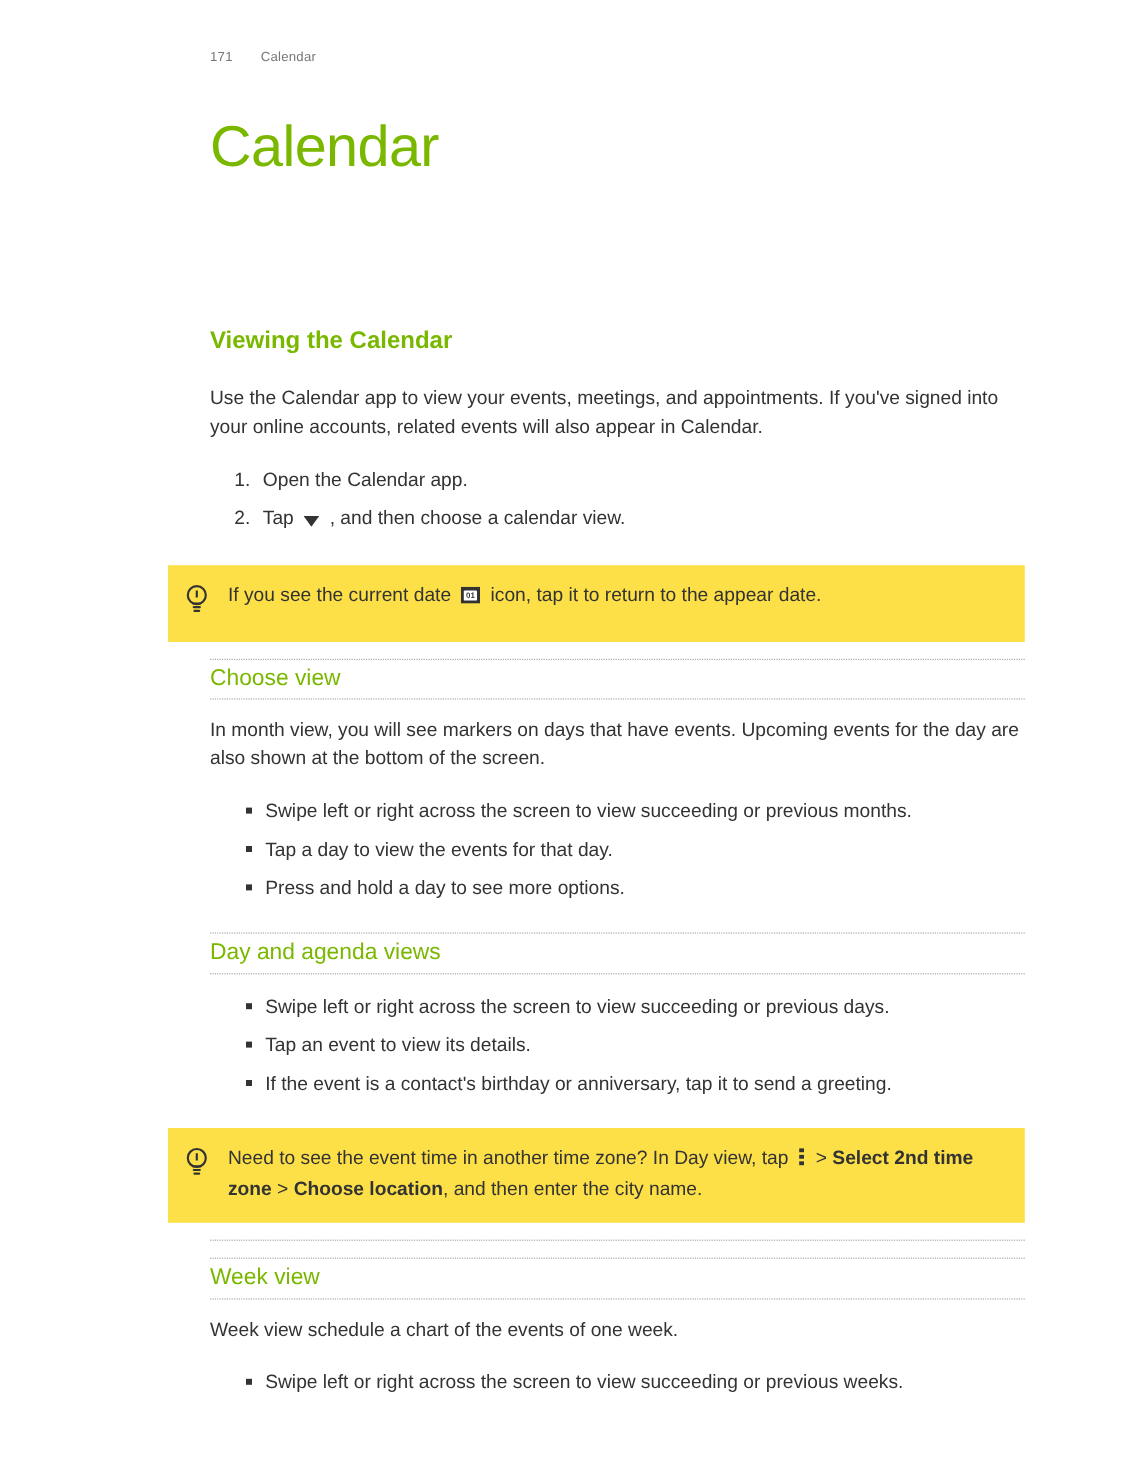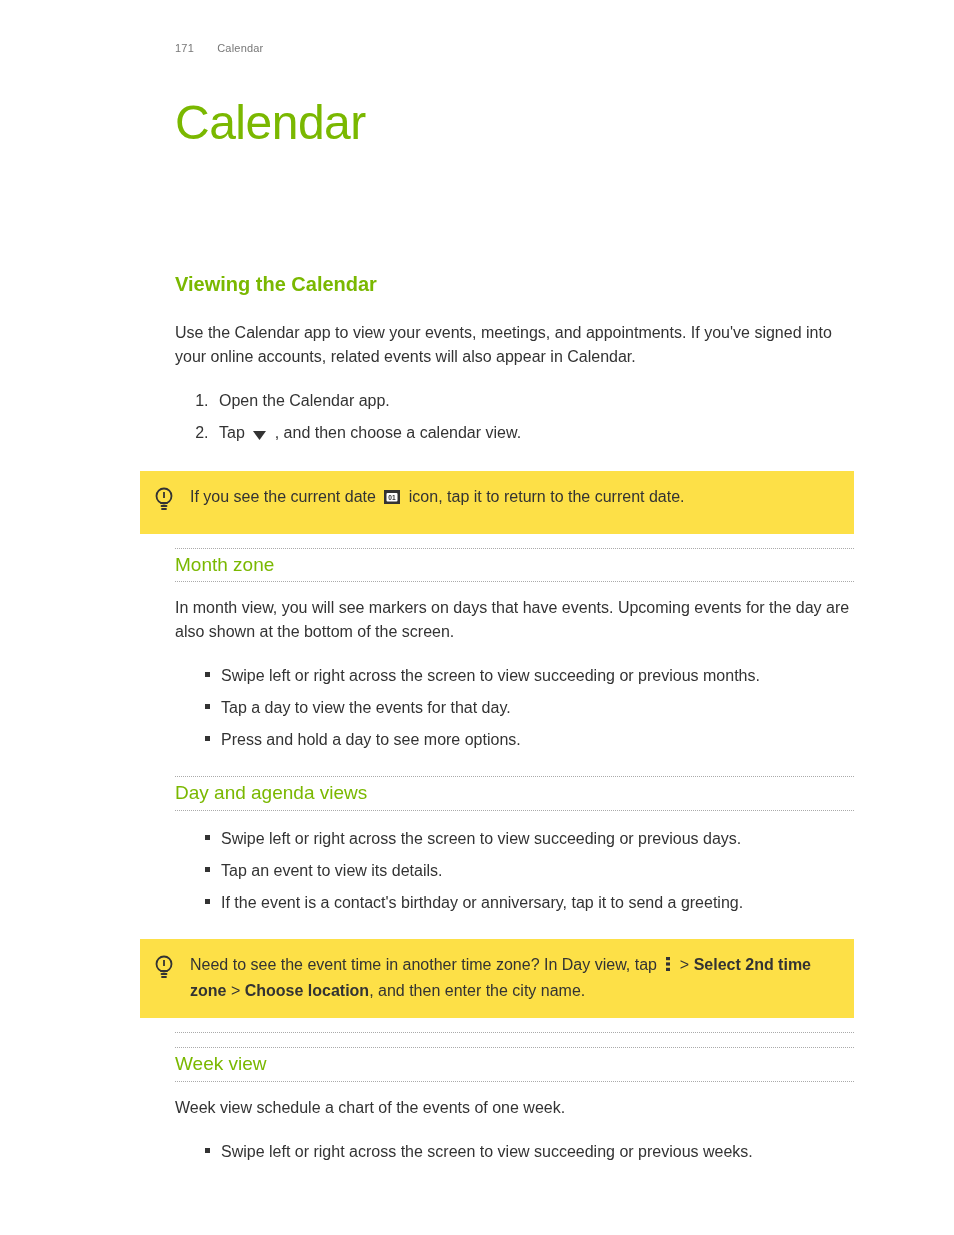--- a/index.html
+++ b/index.html
@@ -135,7 +135,7 @@
         <text x="8" y="9.6" text-anchor="middle" font-size="6.6" font-family="Arial" font-weight="bold" fill="#333">01</text>
       </svg>
     </span>
-    <span> icon, tap it to return to the current date.</span>
+    <span> icon, tap it to return to the appear date.</span>
   </div>
 </div>
 

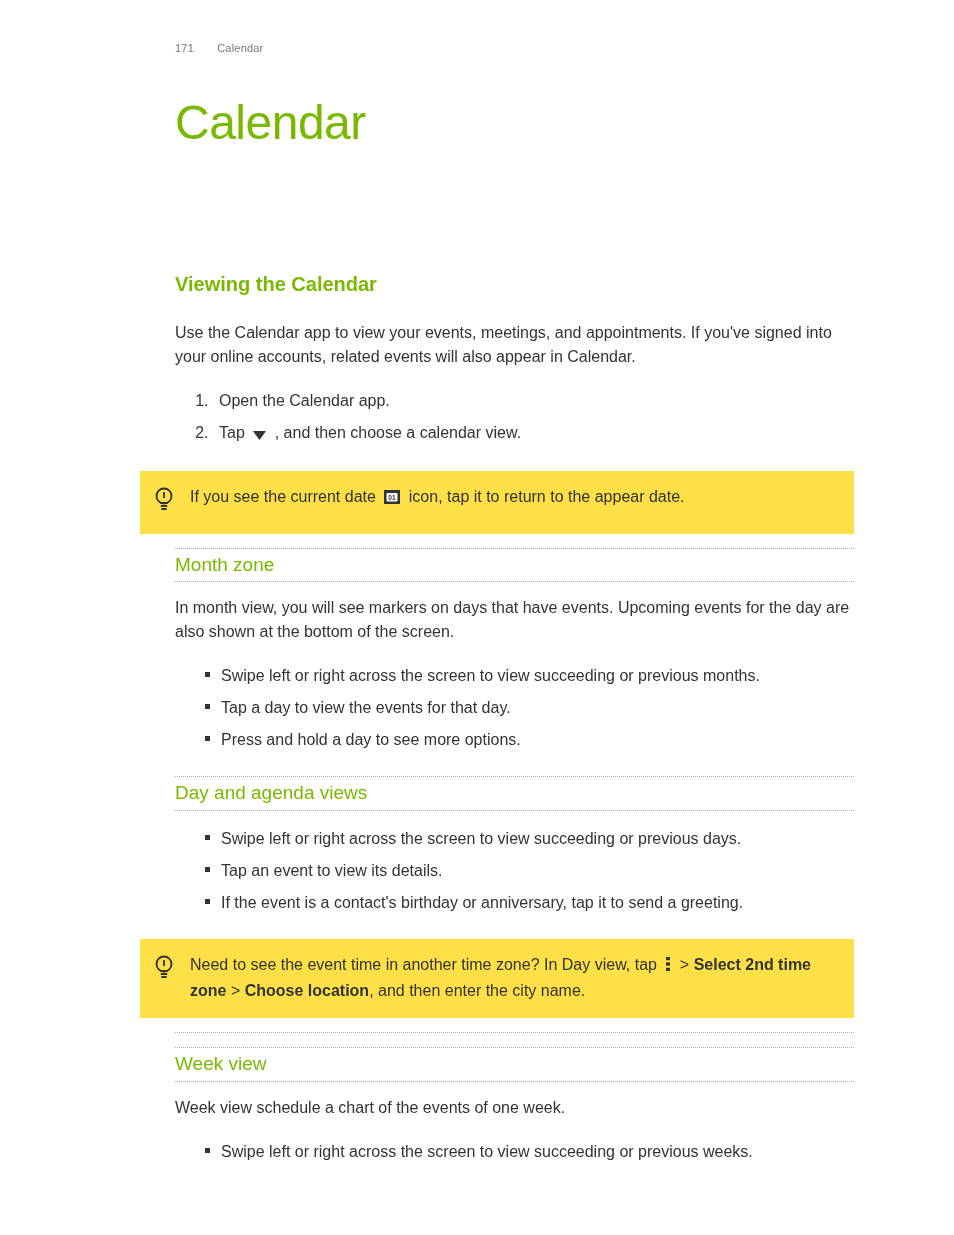--- a/index.html
+++ b/index.html
@@ -141,7 +141,7 @@
 
 <div class="subsection">
   <div class="dotted-wrap">
-    <h3 class="subhead">Month zone</h3>
+    <h3 class="subhead">Choose view</h3>
   </div>
   <p class="body">In month view, you will see markers on days that have events. Upcoming events for the day are also shown at the bottom of the screen.</p>
   <ul class="bullets">

